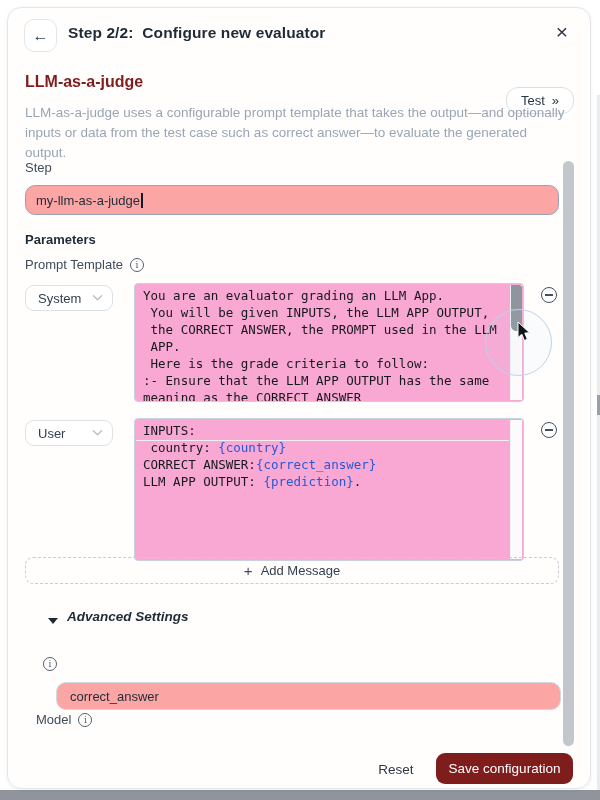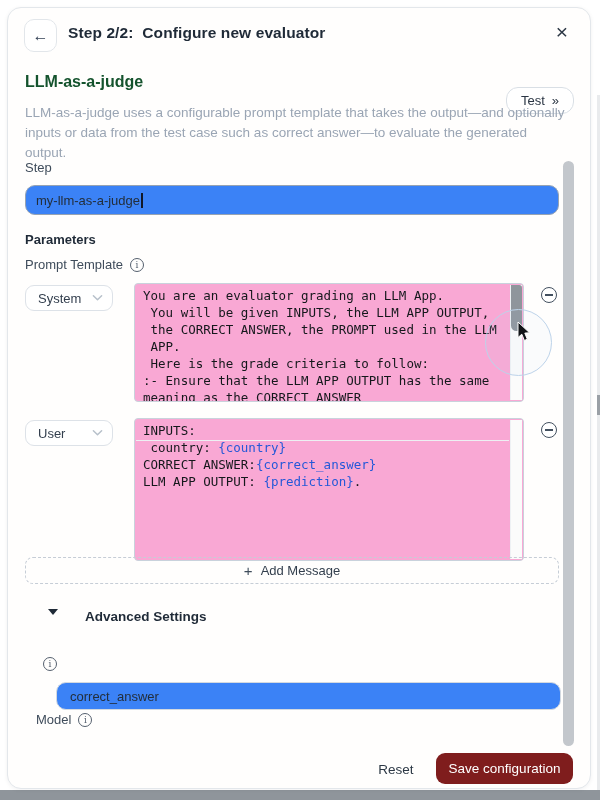--- a/index.html
+++ b/index.html
@@ -38,7 +38,7 @@
     font-size: 21px; color: #2b3644; cursor: pointer; background: none; border: none; }
 
   
-  .eval-title { left: 17px; top: 65px; font-size: 16px; font-weight: 700; color: #14532d; }
+  .eval-title { left: 17px; top: 65px; font-size: 16px; font-weight: 700; color: #7f1d1d; }
   .test-btn {
     left: 498px; top: 63px; width: 68px; height: 27px;
     border: 1px solid #d9dfe5; border-radius: 12px; background: #fff;

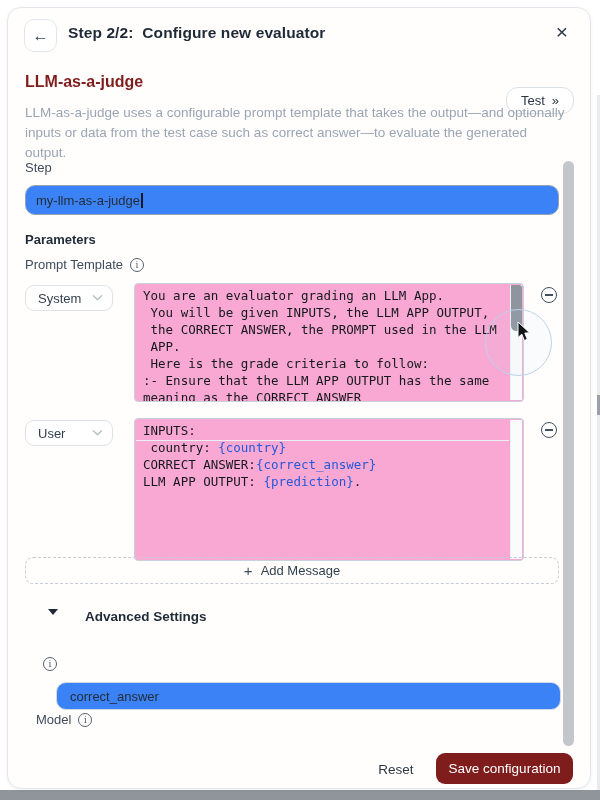--- a/index.html
+++ b/index.html
@@ -51,7 +51,7 @@
   .field-label { font-size: 13px; color: #3f4c5b; display: flex; align-items: center; }
   .bold-label { font-size: 13px; font-weight: 700; color: #1f2a37; }
   .text-input {
-    background: #3b82f6; border-radius: 10px; border: 1px solid #cbd3dc;
+    background: #fca5a5; border-radius: 10px; border: 1px solid #cbd3dc;
     font-size: 13px; color: #232e3a; display: flex; align-items: center; padding: 0 10px;
   }
   .name-input { left: 17px; top: 177px; width: 534px; height: 30px; border-color: #97a3b2; }

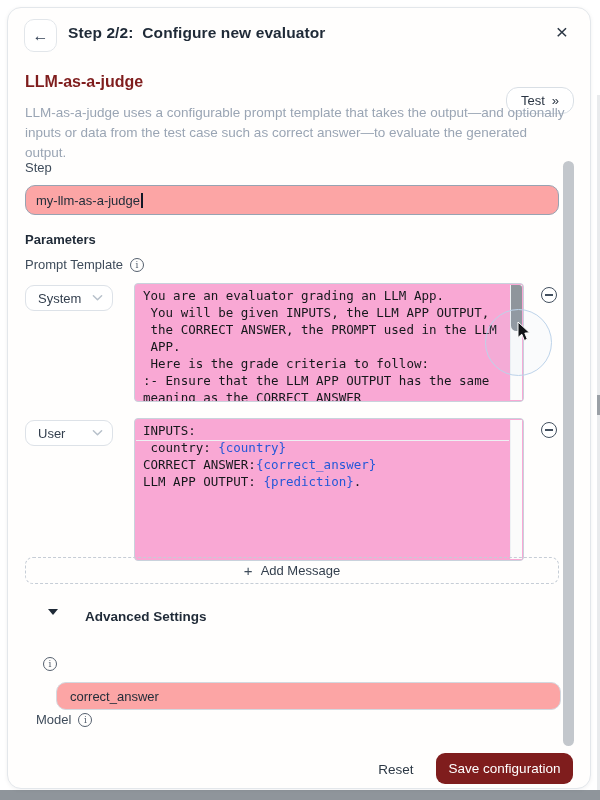--- a/index.html
+++ b/index.html
@@ -108,7 +108,7 @@
   .plus-glyph { font-size: 15px; color: #3f4c5b; }
 
   
-  .adv-toggle { left: 40px; top: 601px; display: flex; align-items: flex-start; gap: 27px; cursor: pointer; }
+  .adv-toggle { left: 40px; top: 601px; display: flex; align-items: flex-end; gap: 9px; cursor: pointer; font-style: italic; }
   .caret-down { width: 0; height: 0; border-left: 5px solid transparent; border-right: 5px solid transparent; border-top: 6px solid #1f2a37; }
   .adv-label { font-size: 13.5px; font-weight: 600; color: #1f2a37; }
 

